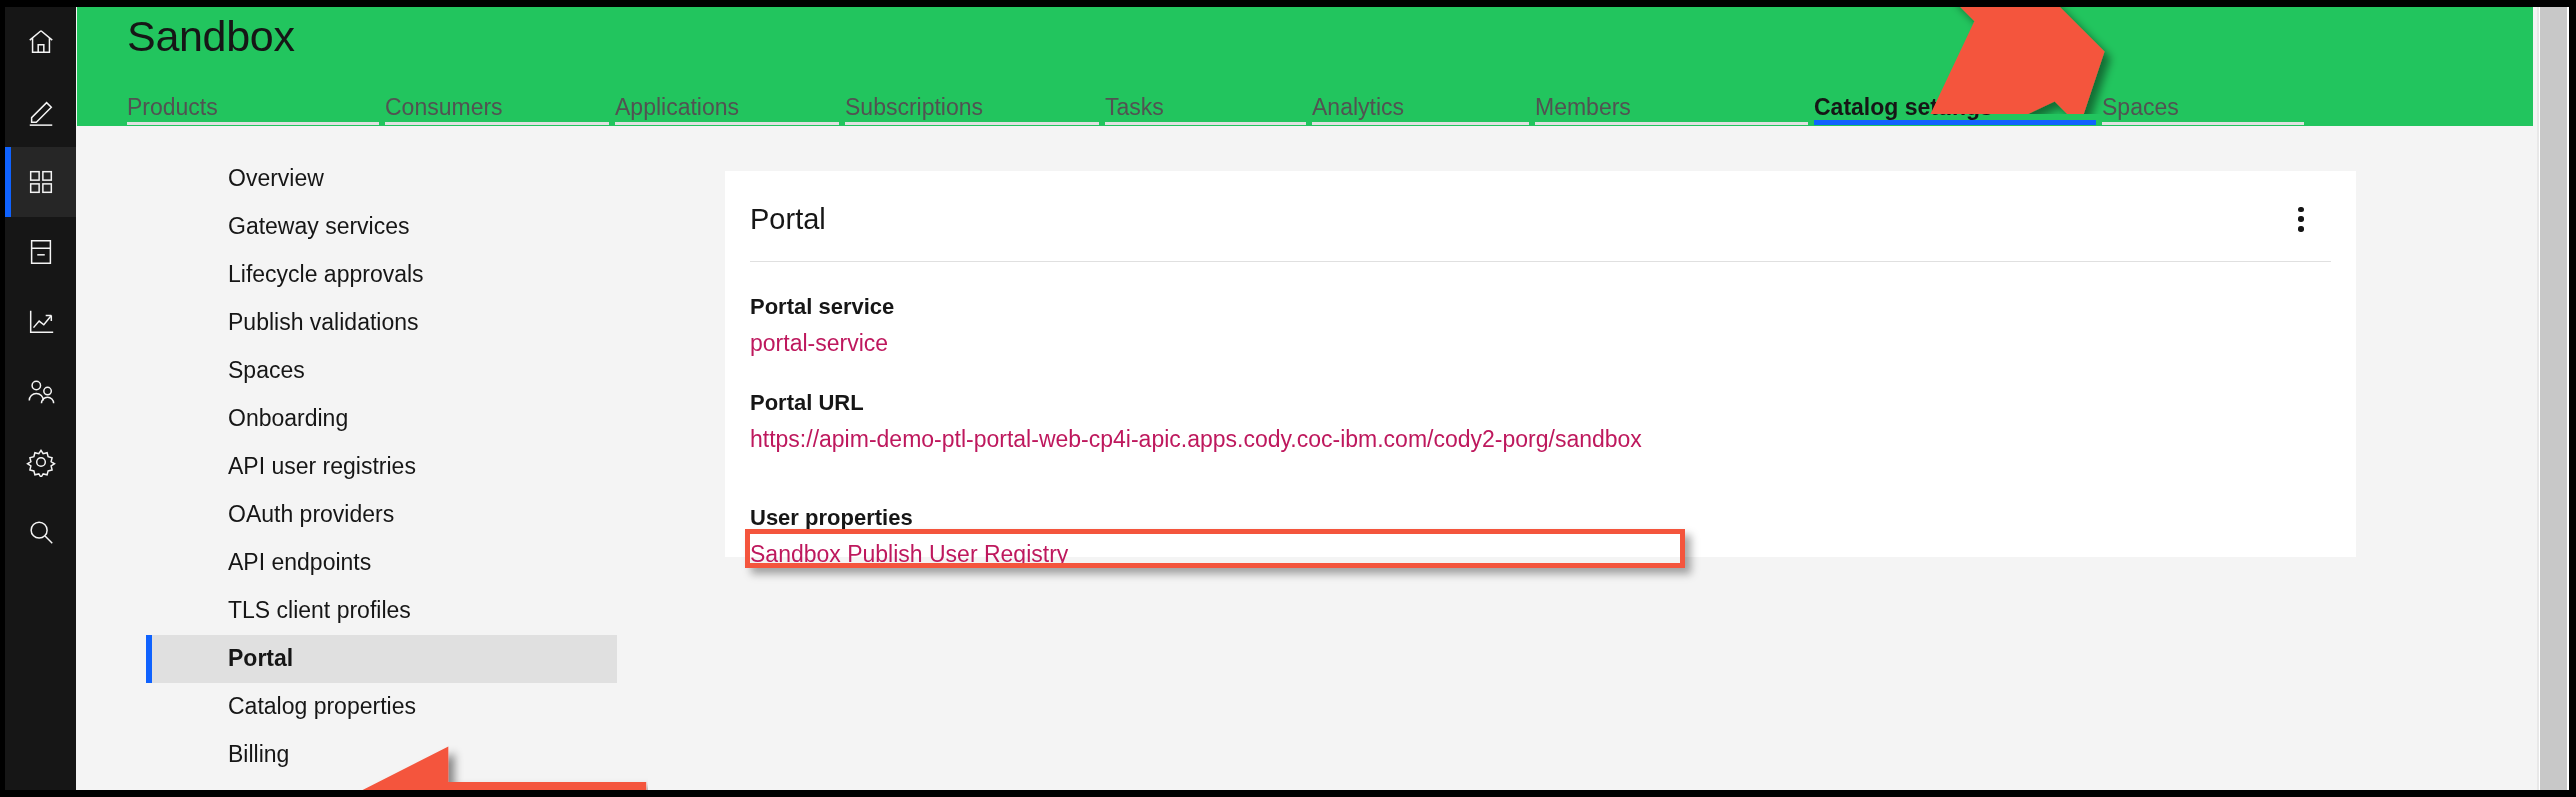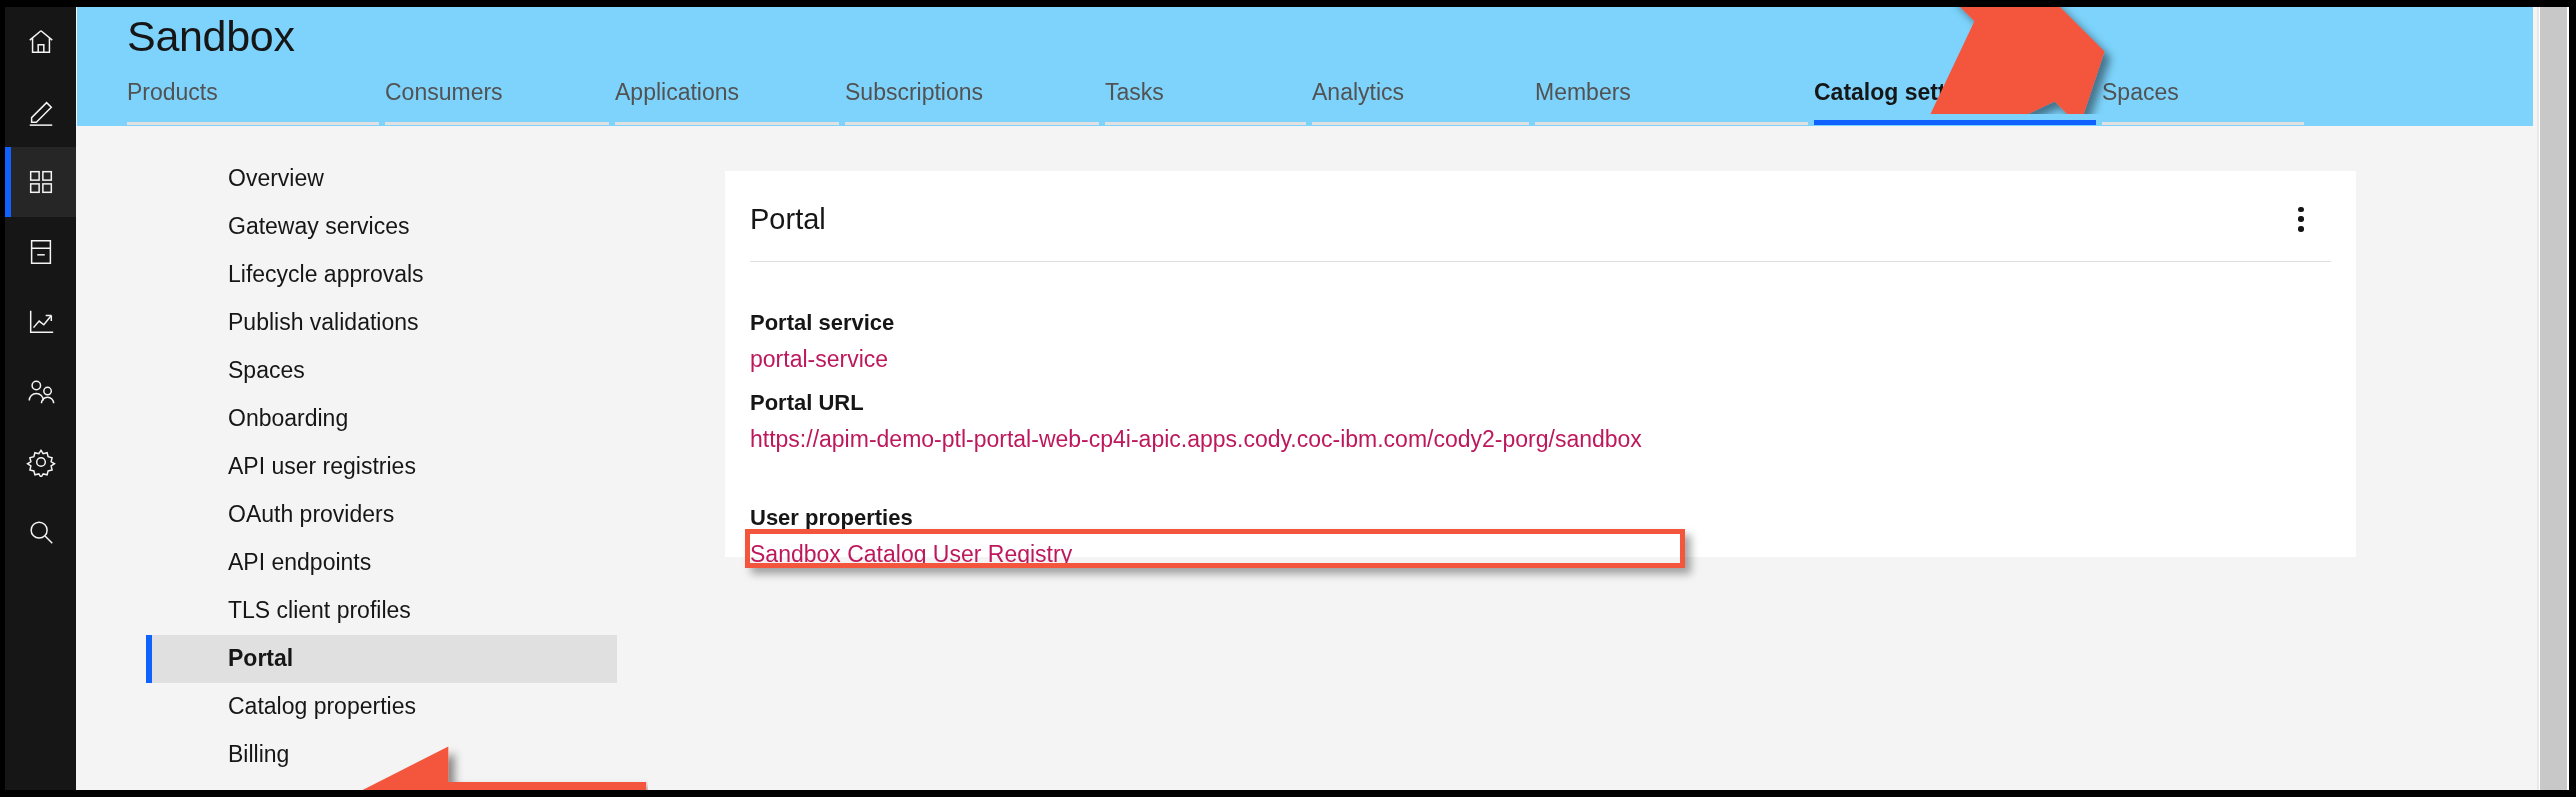--- a/index.html
+++ b/index.html
@@ -64,7 +64,7 @@
     left: 0; top: 0;
     width: 2456px;
     height: 119px;
-    background: #7dd3fc;
+    background: #22c55e;
   }
   .page-title {
     position: absolute;

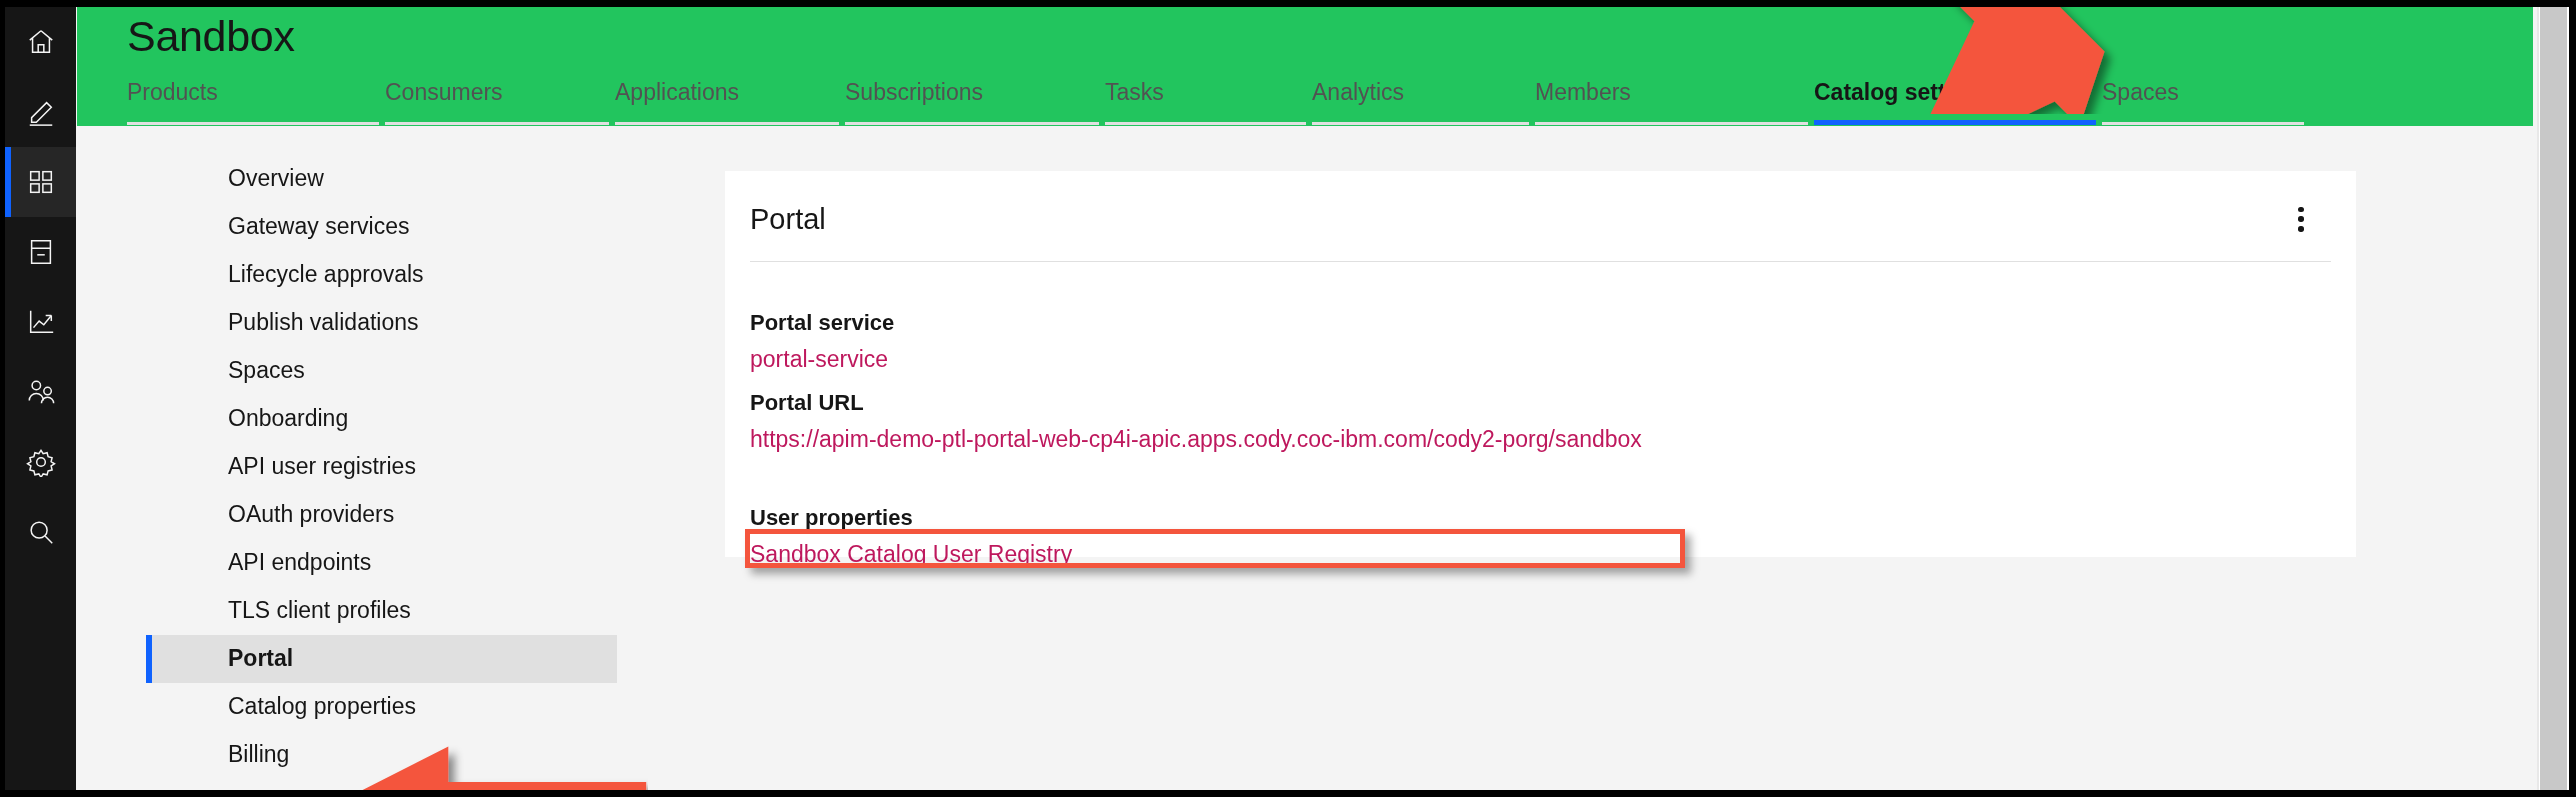--- a/index.html
+++ b/index.html
@@ -88,9 +88,9 @@
   .tab {
     position: relative;
     height: 47px;
-    padding: 0 0 12px 0;
+    padding: 0 0 4px 0;
     display: flex;
-    align-items: flex-start;
+    align-items: flex-end;
     justify-content: flex-start;
     cursor: pointer;
   }

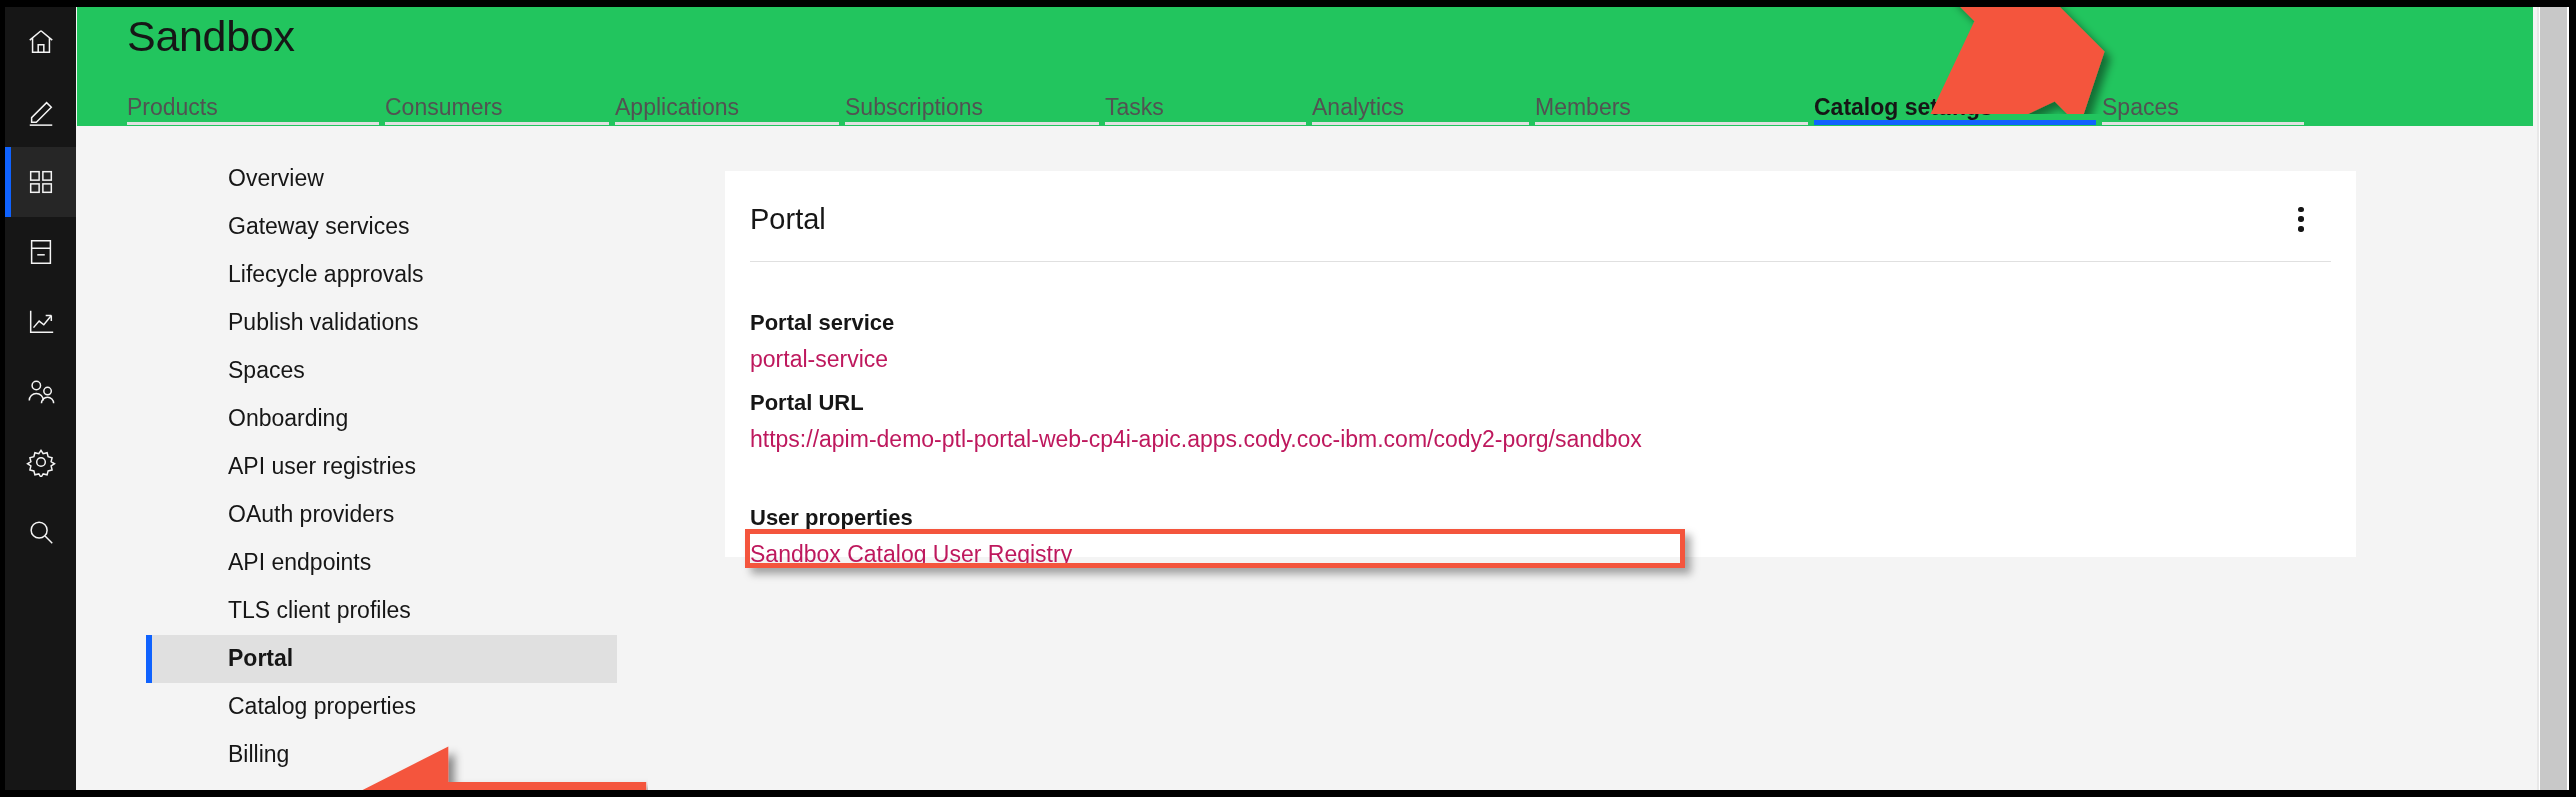--- a/index.html
+++ b/index.html
@@ -217,7 +217,7 @@
     white-space: nowrap;
     margin-top: 9px;
   }
-  .f-service { top: 32px; margin-top: 16px; }
+  .f-service { top: 32px; }
   .f-url     { top: 128px; }
   .f-reg     { top: 243px; }
 

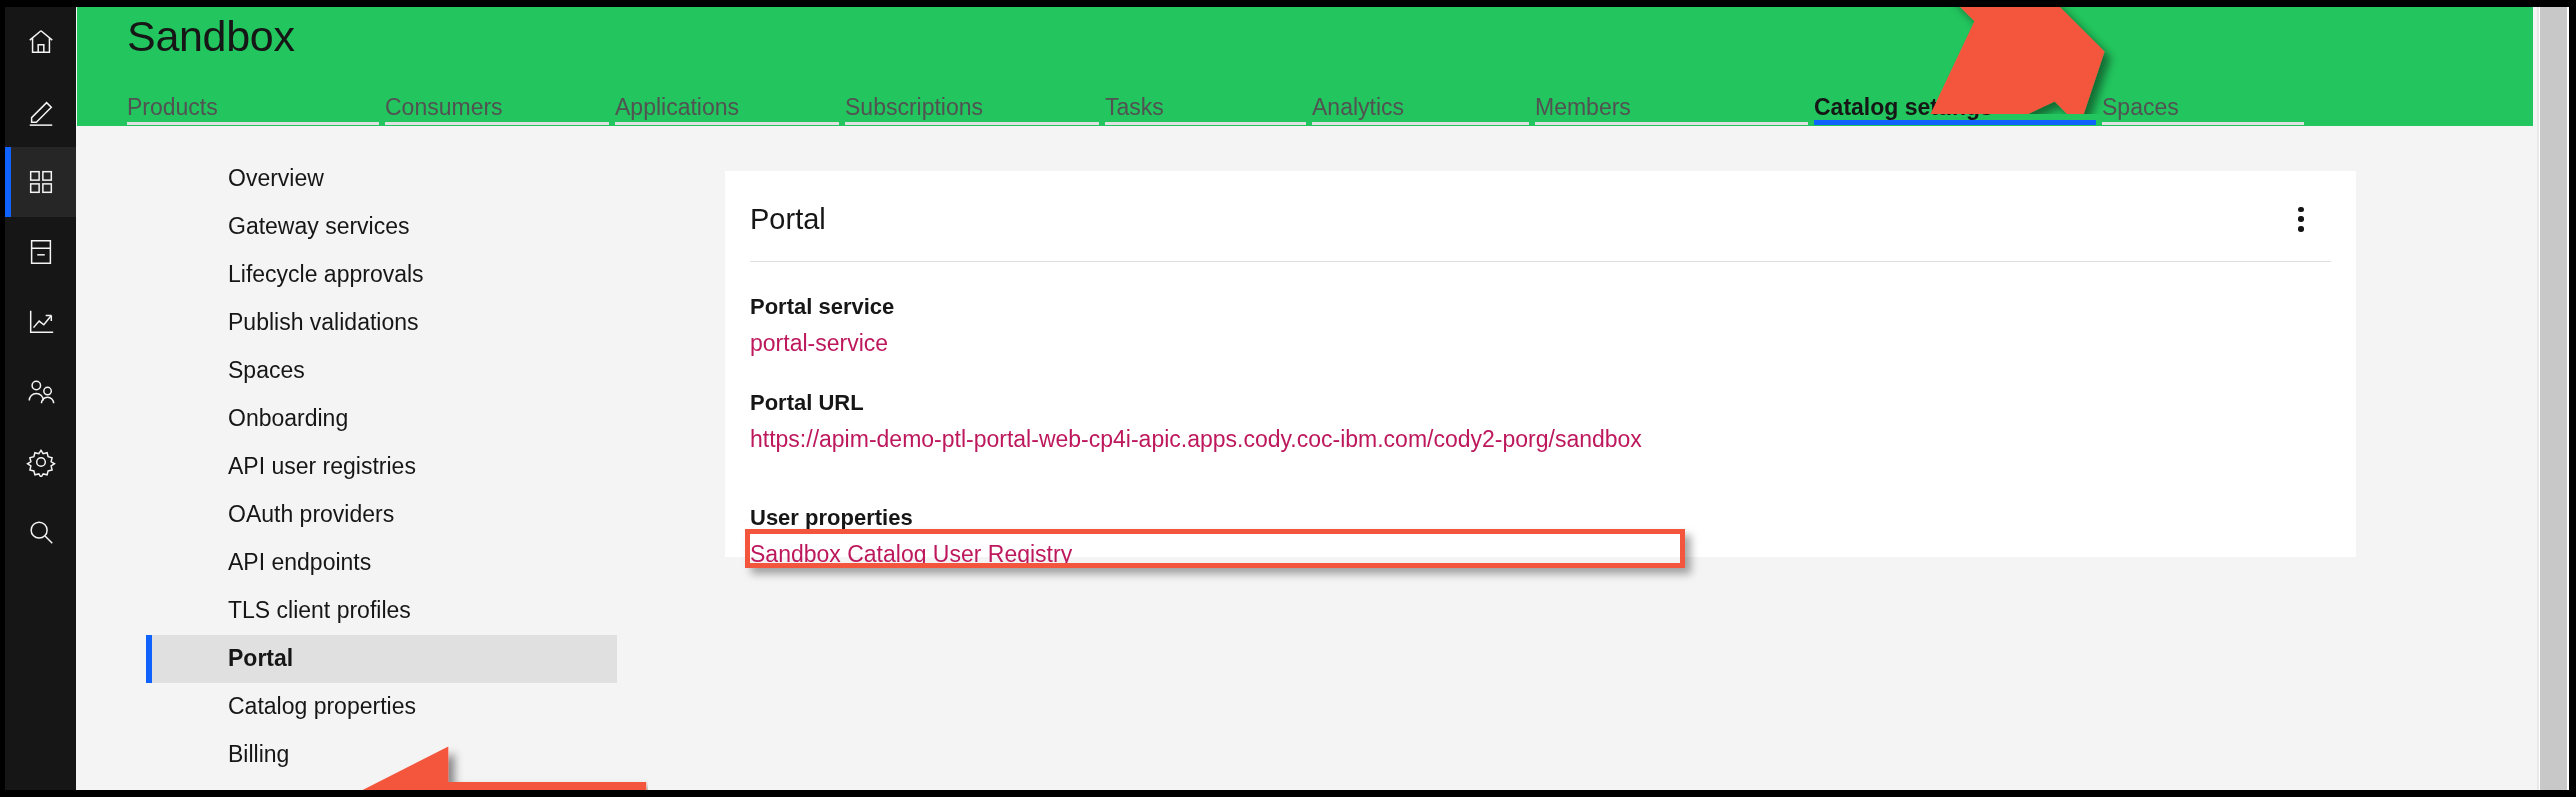--- a/index.html
+++ b/index.html
@@ -452,7 +452,7 @@
 
           <div class="field f-reg">
             <div class="field-label">User properties</div>
-            <div class="field-value">Sandbox Catalog User Registry</div>
+            <div class="field-value">Sandbox Publish User Registry</div>
           </div>
         </div>
       </section>

